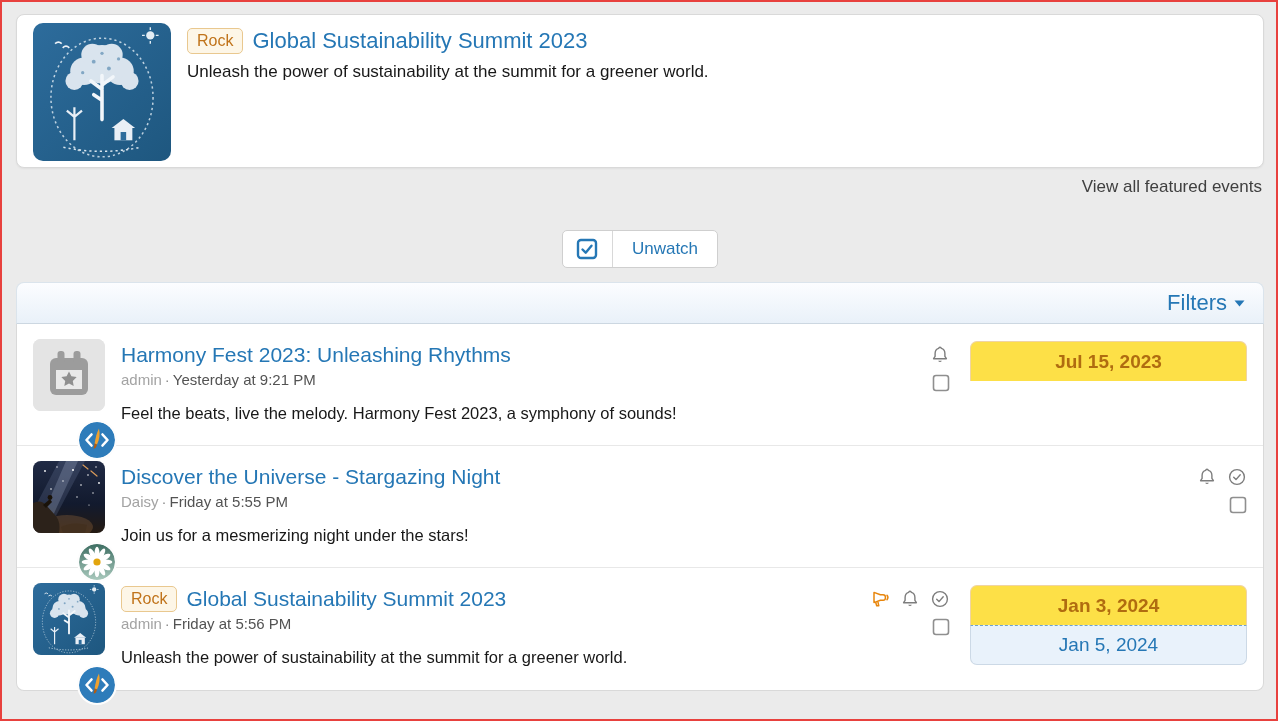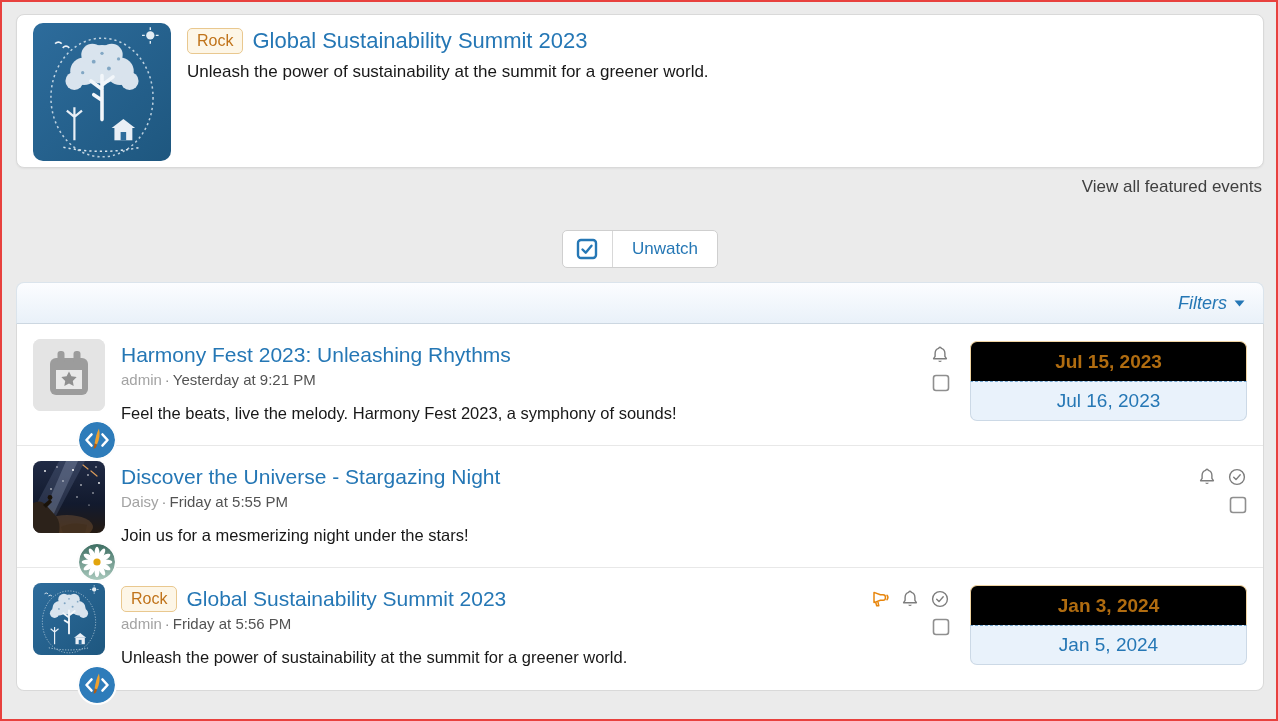--- a/index.html
+++ b/index.html
@@ -55,7 +55,7 @@
     border-radius:8px 8px 0 0;
     display:flex; align-items:center; justify-content:flex-end; padding:0 18px;
   }
-  .filters-toggle { display:flex; align-items:center; gap:7px; color:#2577b5; font-size:18px; cursor:pointer;font-style:italic; }
+  .filters-toggle { display:flex; align-items:center; gap:7px; color:#2577b5; font-size:22px; cursor:pointer; }
 
   
   .event-list { background:#fff; border:1px solid #d9d9d9; border-top:none; border-radius:0 0 8px 8px; }

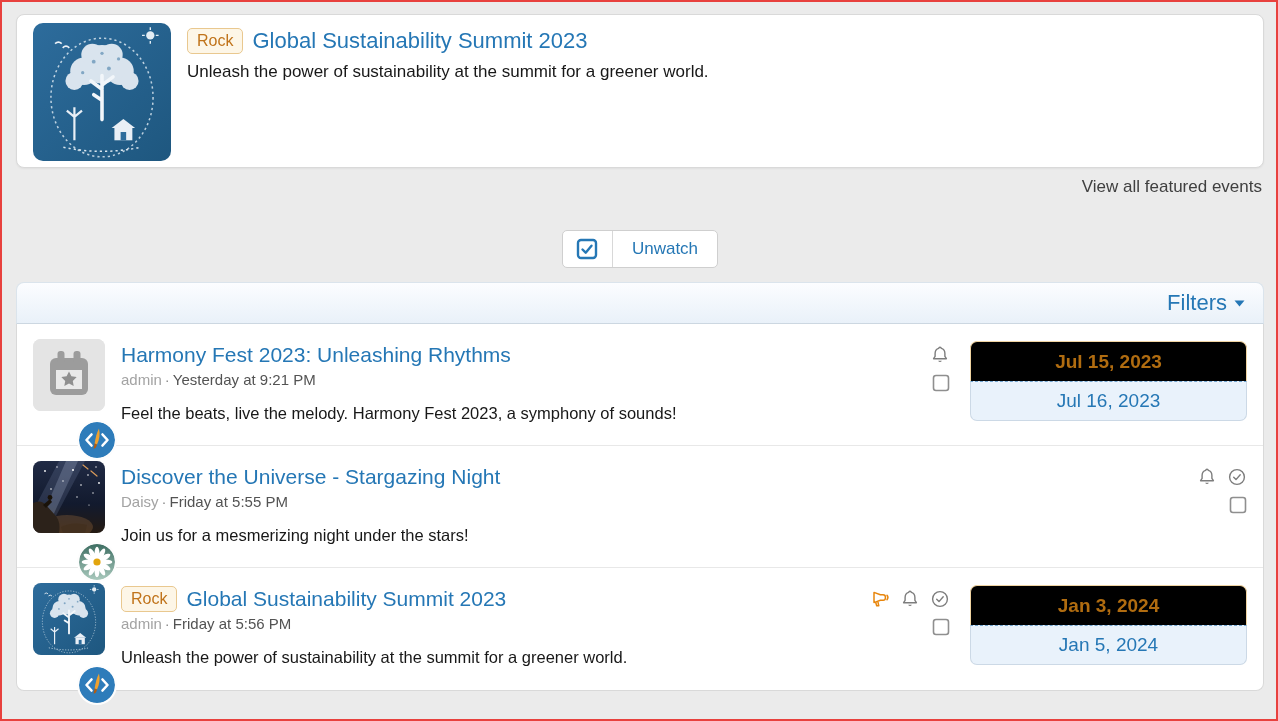--- a/index.html
+++ b/index.html
@@ -81,7 +81,7 @@
   .event-dates { flex:0 0 auto; width:277px; margin-left:20px; padding-top:2px; }
   .date-start {
     height:40px; display:flex; align-items:center; justify-content:center;
-    background:#000000; border:1px solid #f0d4a2; border-bottom:none;
+    background:#fde047; border:1px solid #f0d4a2; border-bottom:none;
     border-radius:7px 7px 0 0; color:#b06c10; font-size:19px; font-weight:bold; cursor:pointer;
   }
   .date-end {

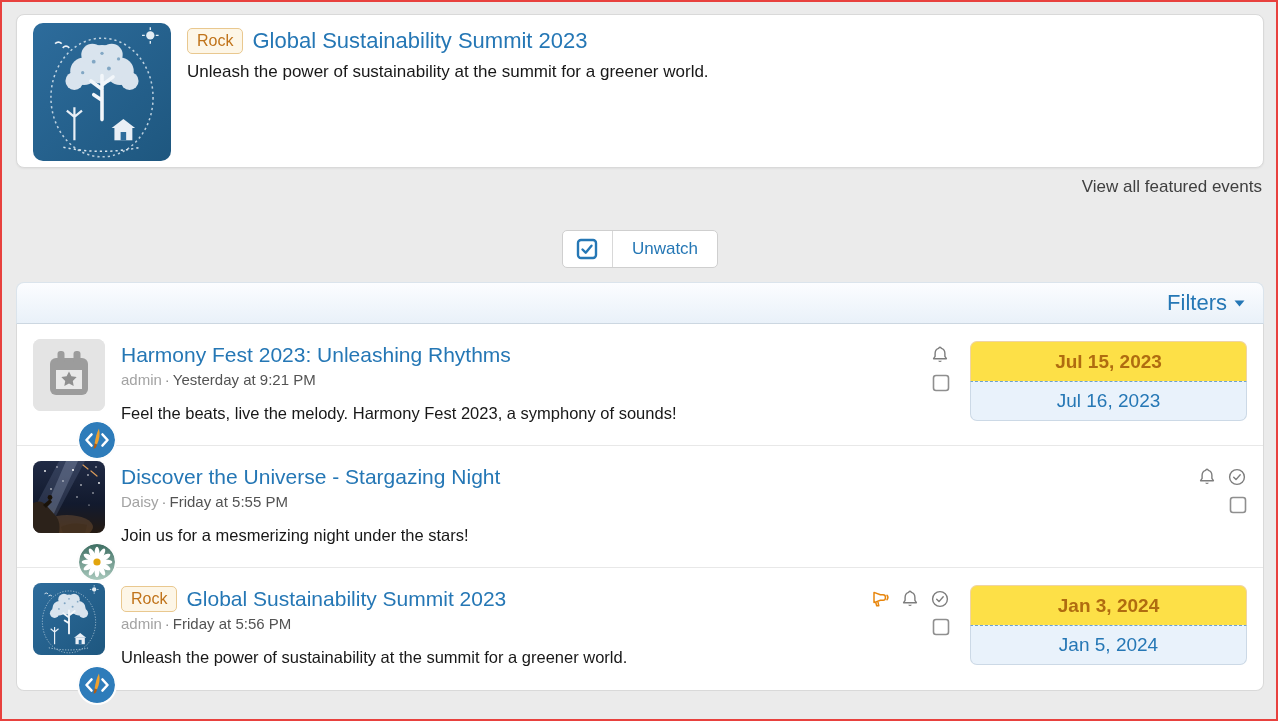--- a/index.html
+++ b/index.html
@@ -310,7 +310,6 @@
       </div>
       <div class="event-dates">
         <div class="date-start">Jul 15, 2023</div>
-        <div class="date-end">Jul 16, 2023</div>
       </div>
     </div>
 

